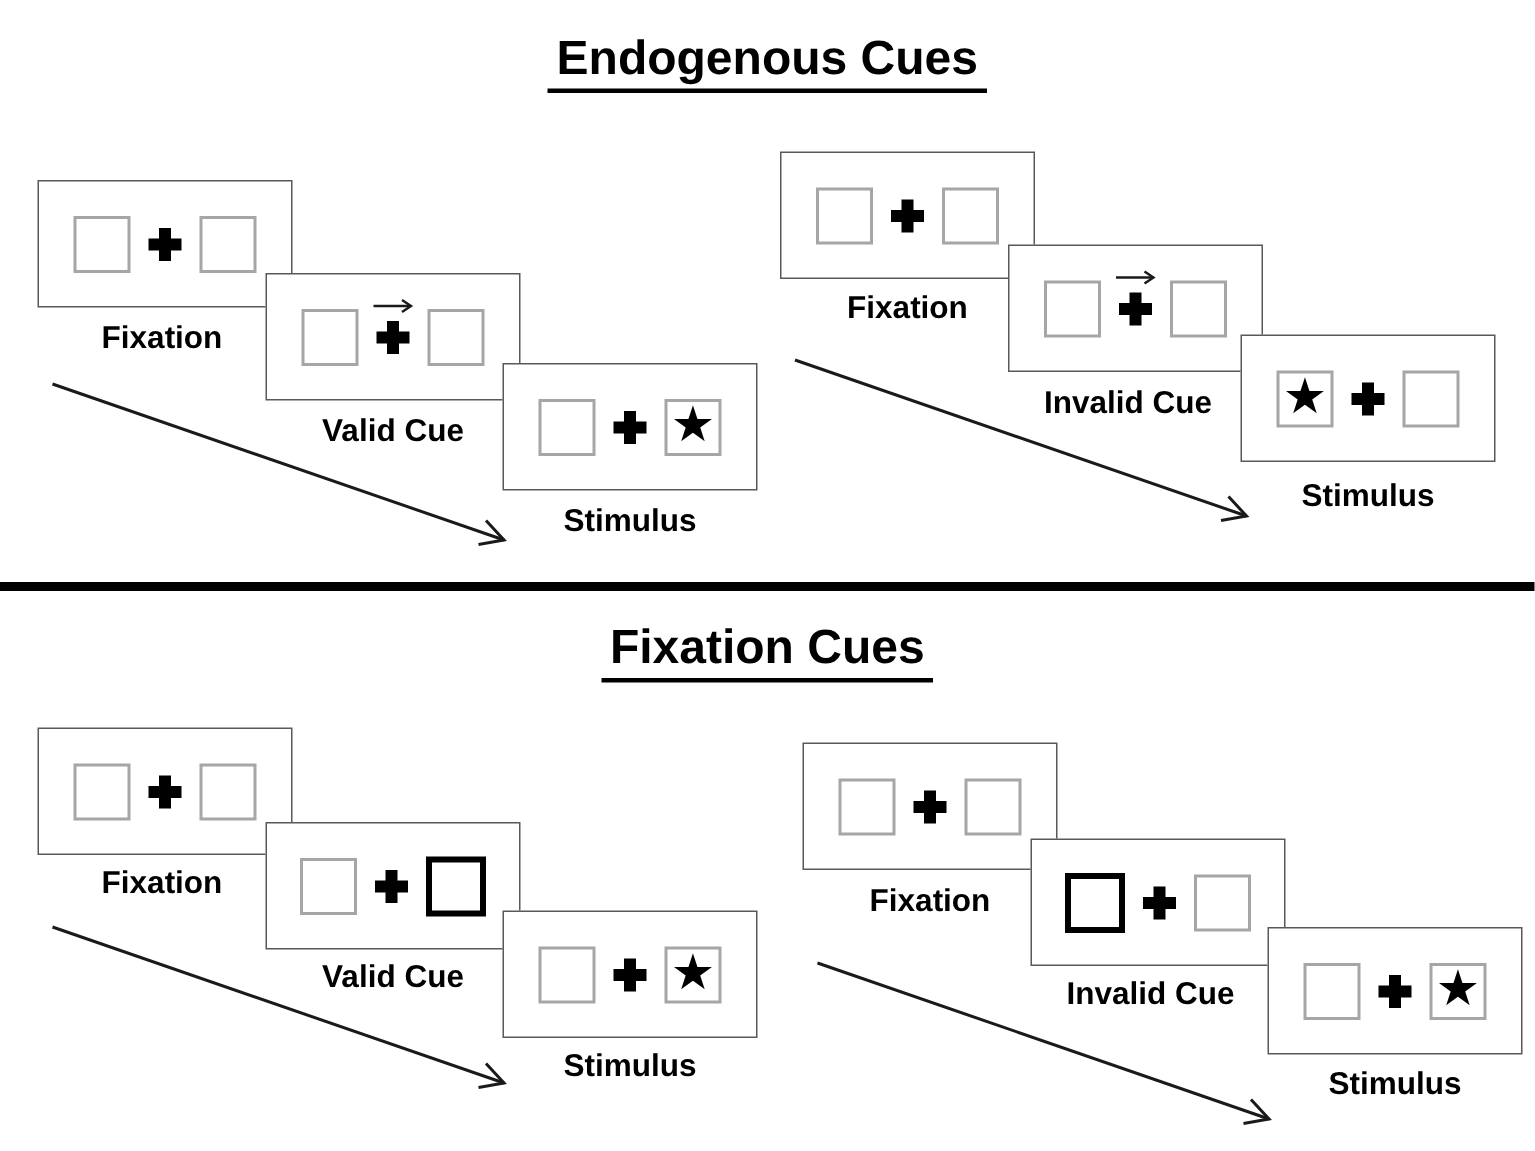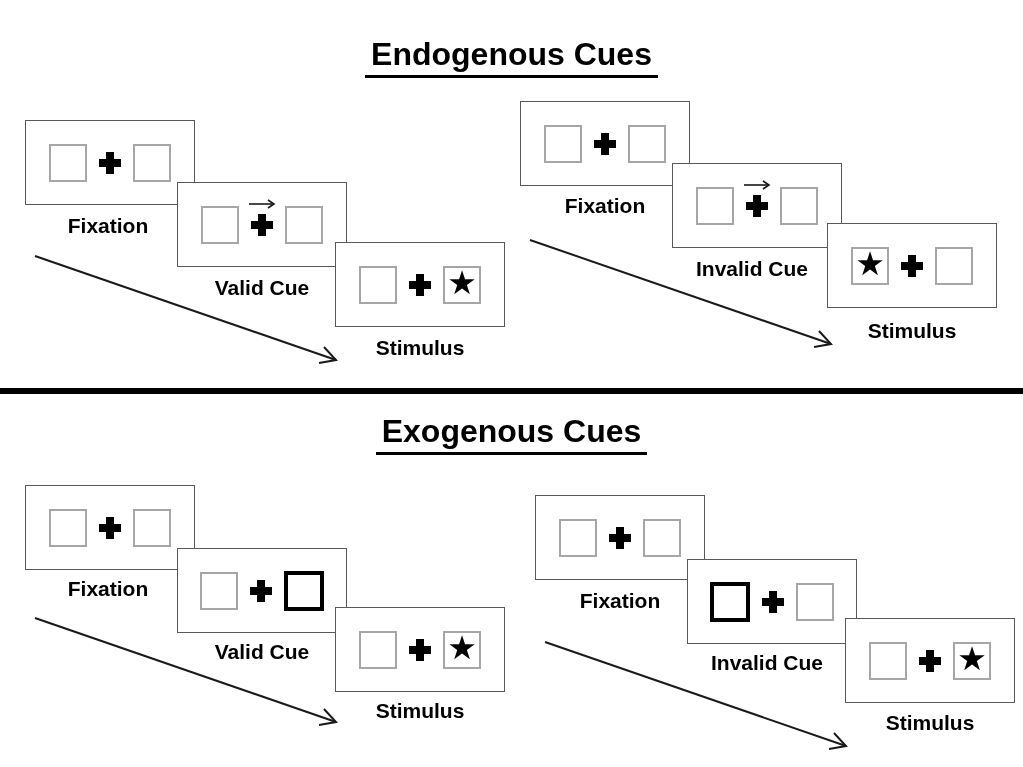--- a/index.html
+++ b/index.html
@@ -33,7 +33,7 @@
 </head>
 <body>
 
-<div class="sec-title" style="top:36px">
+<div class="sec-title" style="top:20px">
   <span class="ul">Endogenous Cues</span>
 </div>
 

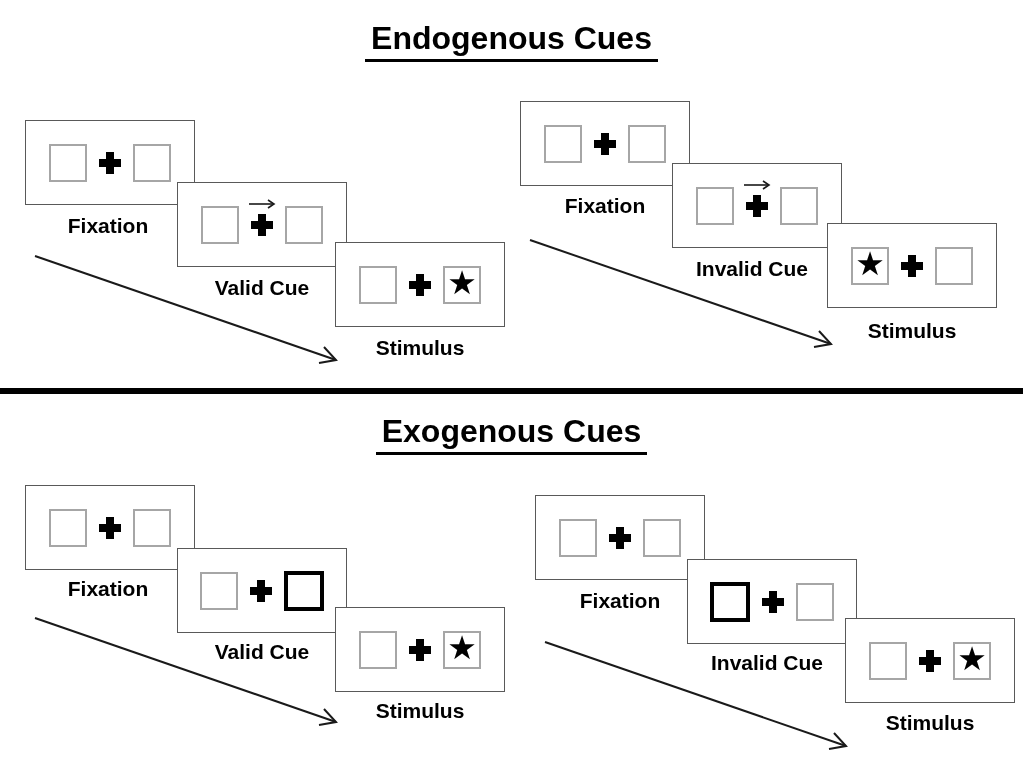--- a/index.html
+++ b/index.html
@@ -120,7 +120,7 @@
 <div class="divider" style="top:388px"></div>
 
 <div class="sec-title" style="top:413px">
-  <span class="ul">Exogenous Cues</span>
+  <span class="ul">Fixation Cues</span>
 </div>
 
 <svg class="tarrow" style="left:30px;top:612px" width="316" height="120">

